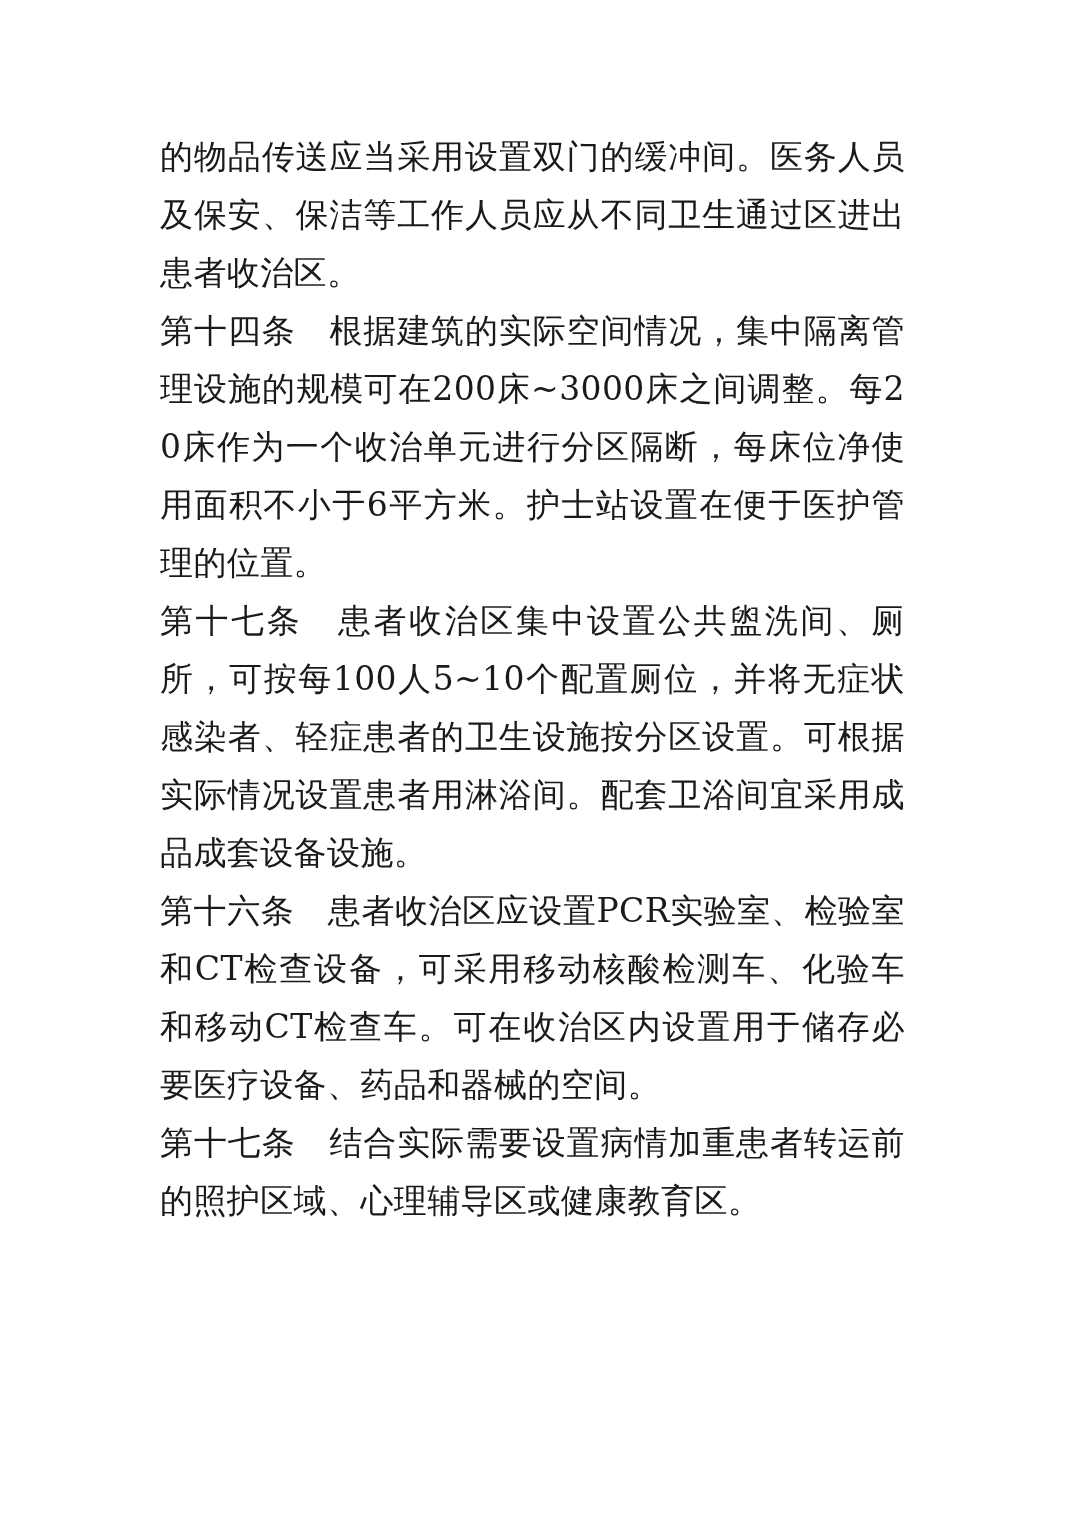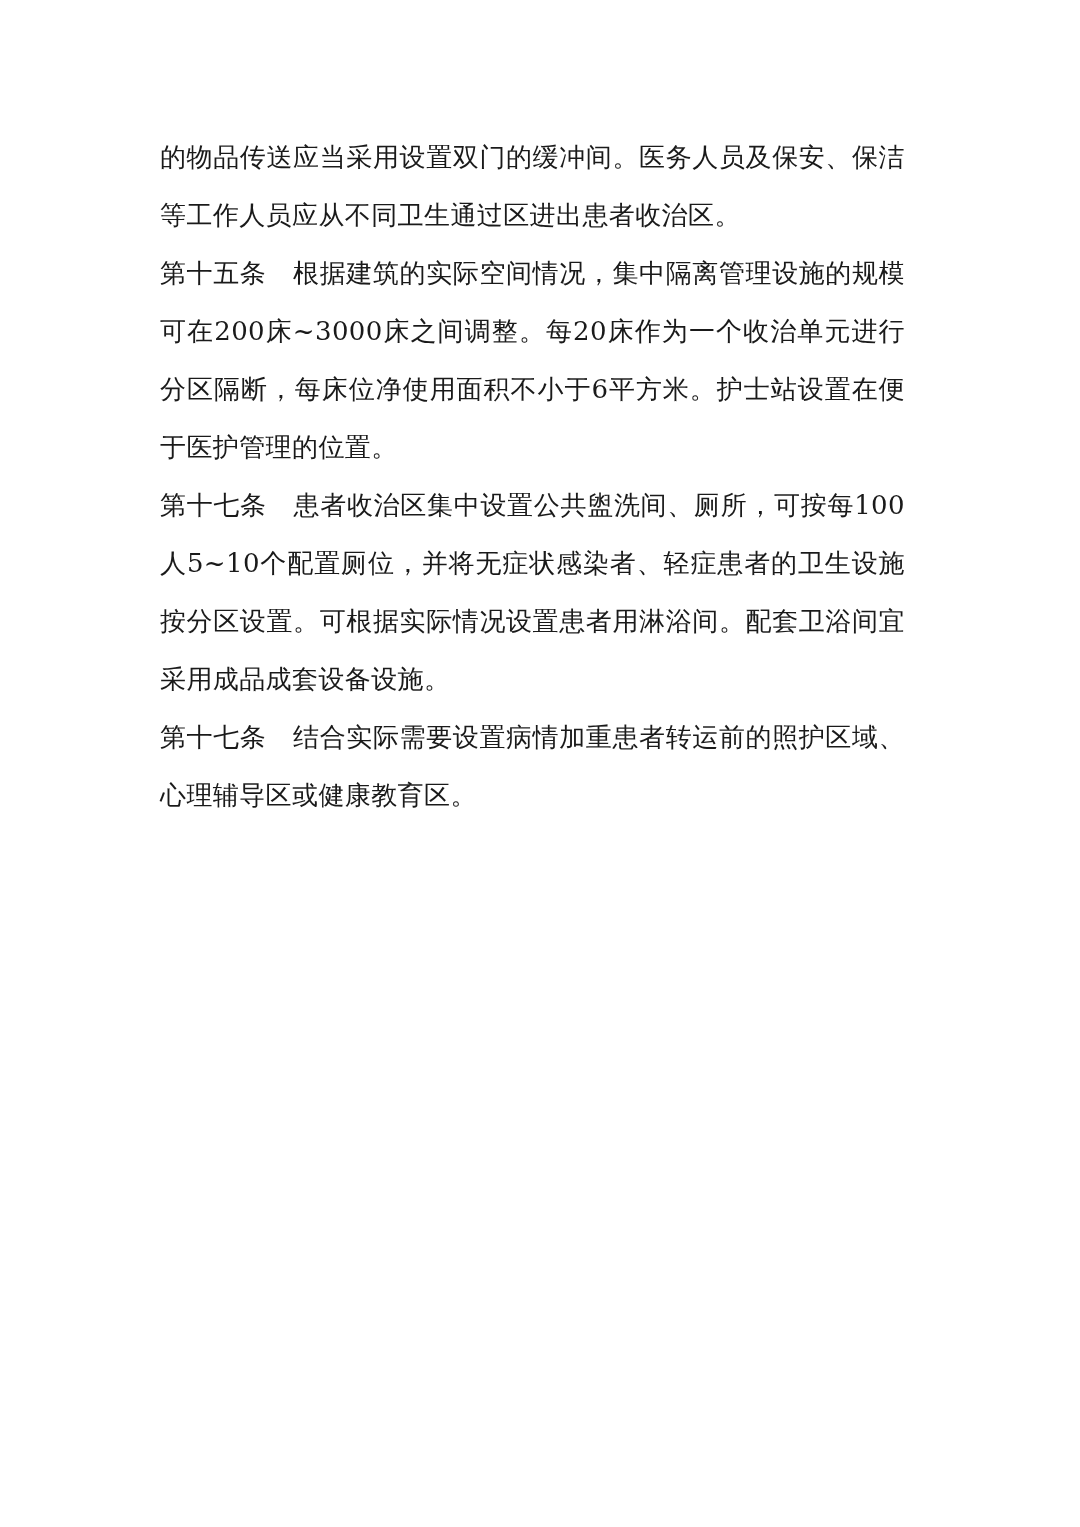--- a/index.html
+++ b/index.html
@@ -26,7 +26,7 @@
     display: block;
   }
   .para {
-    font-size: 26px;
+    font-size: 33px;
     line-height: 58px;
     text-align: justify;
     text-justify: inter-ideograph;

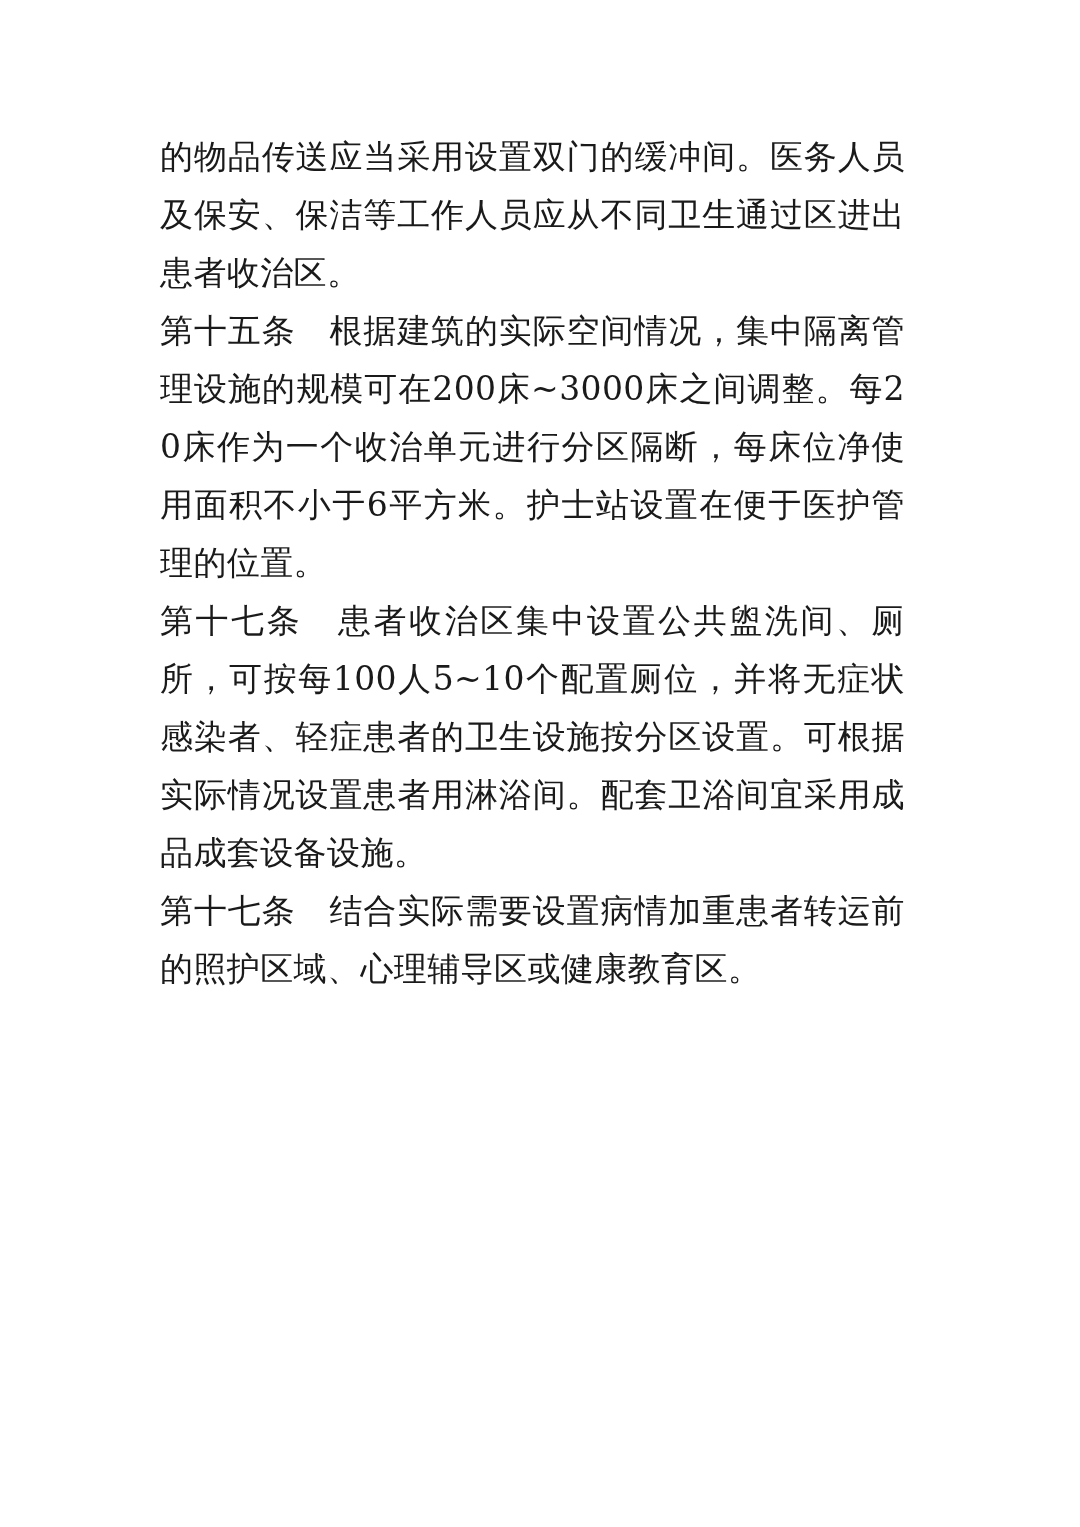--- a/index.html
+++ b/index.html
@@ -47,7 +47,7 @@
 <div class="page">
   <div class="doc-body">
     <p class="para">的物品传送应当采用设置双门的缓冲间。医务人员及保安、保洁等工作人员应从不同卫生通过区进出患者收治区。</p>
-    <p class="para indent">第十五条　根据建筑的实际空间情况，集中隔离管理设施的规模可在200床~3000床之间调整。每20床作为一个收治单元进行分区隔断，每床位净使用面积不小于6平方米。护士站设置在便于医护管理的位置。</p>
+    <p class="para indent">第十四条　根据建筑的实际空间情况，集中隔离管理设施的规模可在200床~3000床之间调整。每20床作为一个收治单元进行分区隔断，每床位净使用面积不小于6平方米。护士站设置在便于医护管理的位置。</p>
     <p class="para indent">第十七条　患者收治区集中设置公共盥洗间、厕所，可按每100人5~10个配置厕位，并将无症状感染者、轻症患者的卫生设施按分区设置。可根据实际情况设置患者用淋浴间。配套卫浴间宜采用成品成套设备设施。</p>
     <p class="para indent">第十七条　结合实际需要设置病情加重患者转运前的照护区域、心理辅导区或健康教育区。</p>
   </div>

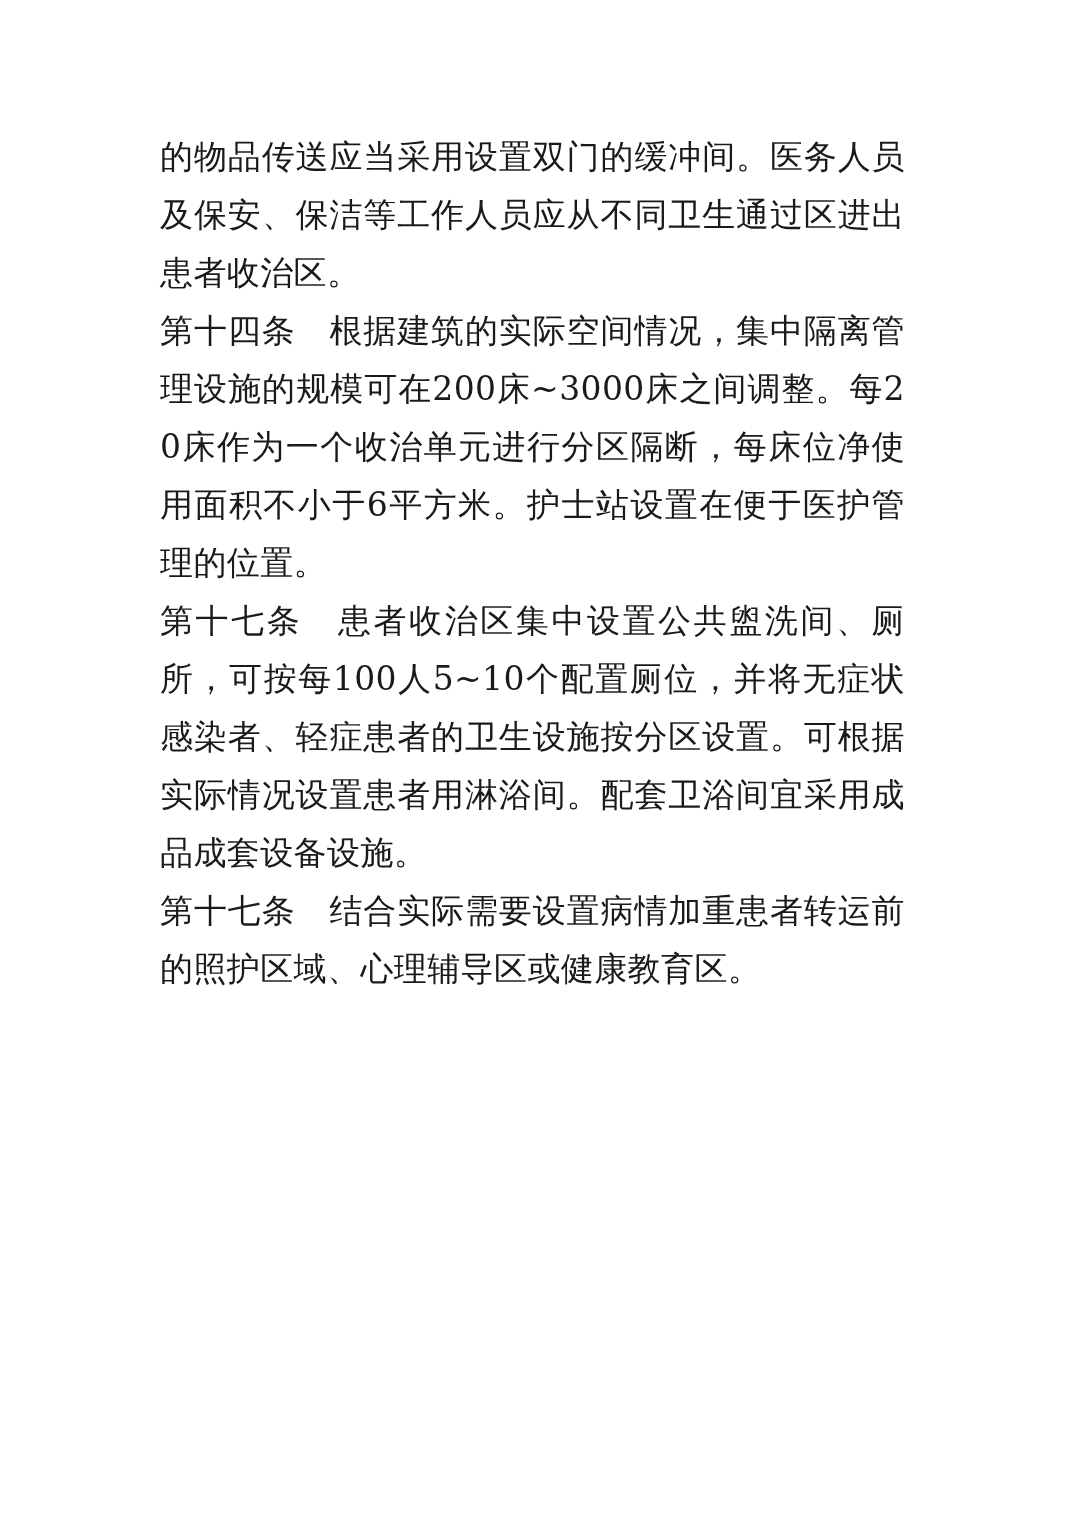--- a/index.html
+++ b/index.html
@@ -49,6 +49,7 @@
     <p class="para">的物品传送应当采用设置双门的缓冲间。医务人员及保安、保洁等工作人员应从不同卫生通过区进出患者收治区。</p>
     <p class="para indent">第十四条　根据建筑的实际空间情况，集中隔离管理设施的规模可在200床~3000床之间调整。每20床作为一个收治单元进行分区隔断，每床位净使用面积不小于6平方米。护士站设置在便于医护管理的位置。</p>
     <p class="para indent">第十七条　患者收治区集中设置公共盥洗间、厕所，可按每100人5~10个配置厕位，并将无症状感染者、轻症患者的卫生设施按分区设置。可根据实际情况设置患者用淋浴间。配套卫浴间宜采用成品成套设备设施。</p>
+    <p class="para indent">第十六条　患者收治区应设置PCR实验室、检验室和CT检查设备，可采用移动核酸检测车、化验车和移动CT检查车。可在收治区内设置用于储存必要医疗设备、药品和器械的空间。</p>
     <p class="para indent">第十七条　结合实际需要设置病情加重患者转运前的照护区域、心理辅导区或健康教育区。</p>
   </div>
 </div>

